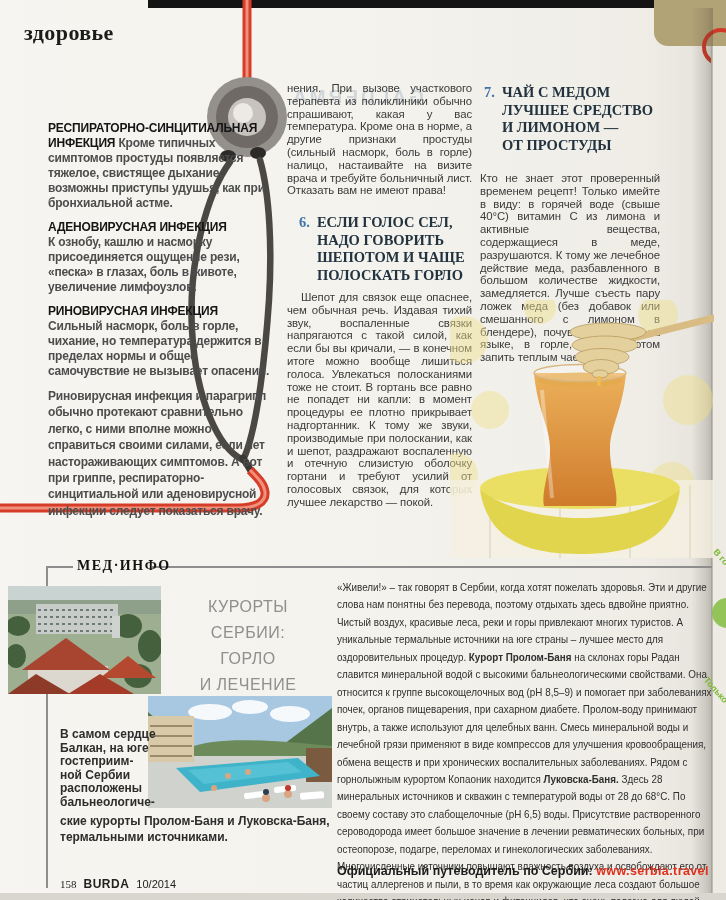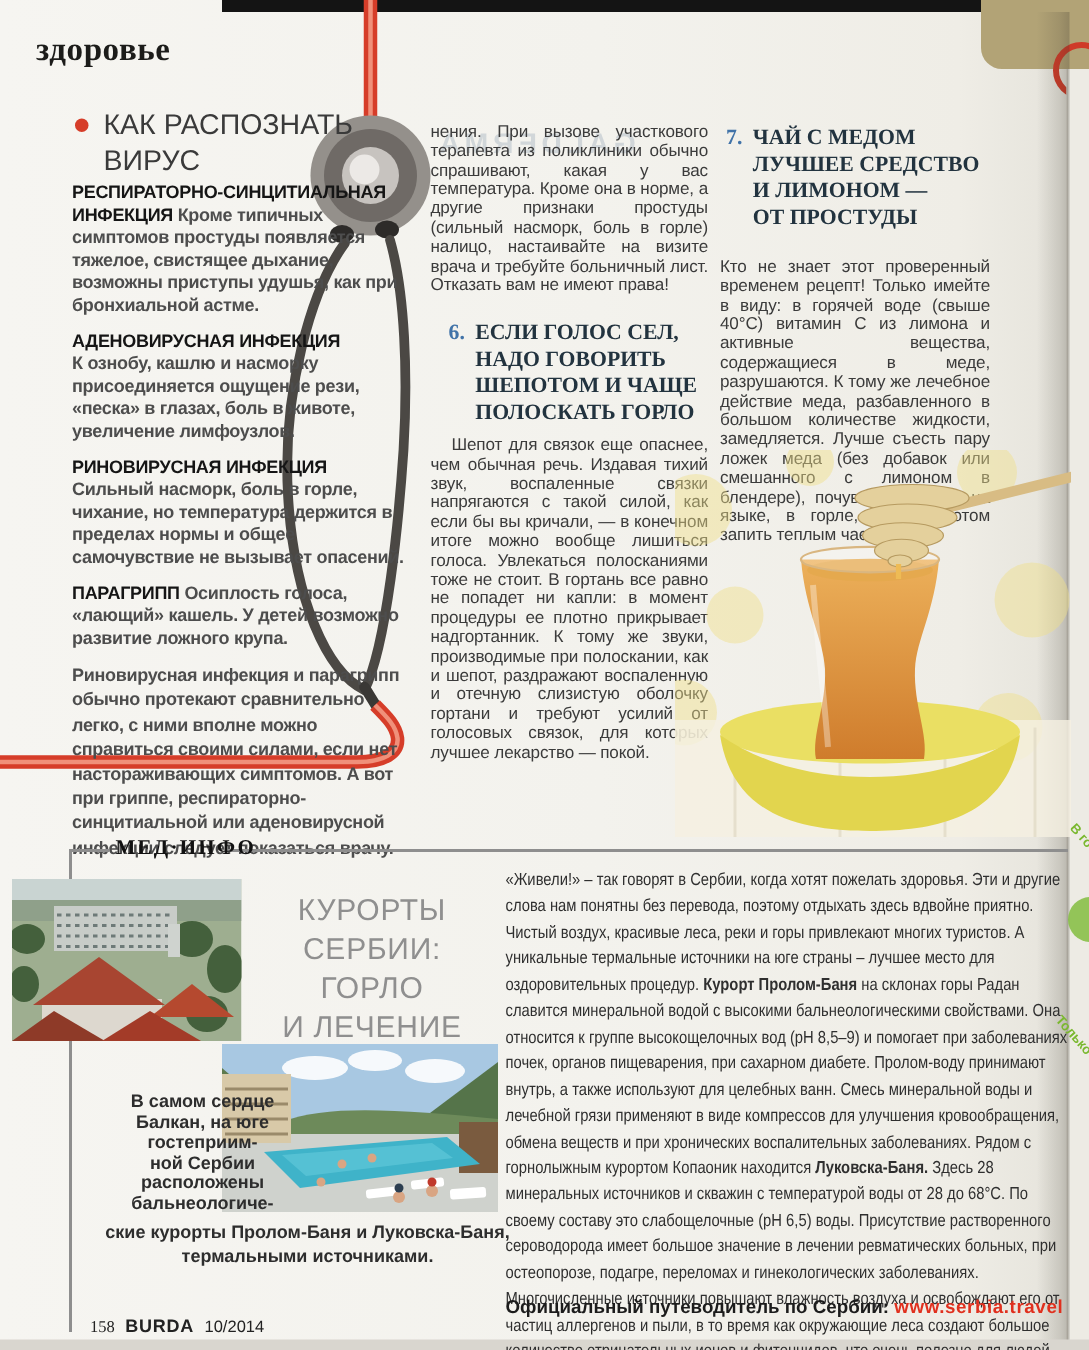--- a/index.html
+++ b/index.html
@@ -103,13 +103,6 @@
     <path d="M250,470 C258,478 264,484 265,492 C266,502 256,508 238,508 L0,508" stroke="#f0907a" stroke-width="3" fill="none"></path>
   </svg>
 
-  <div class="abs virus-title-wrap">
-    <span class="bullet"></span>
-    <div class="virus-title">
-      <div>КАК РАСПОЗНАТЬ</div>
-      <div>ВИРУС</div>
-    </div>
-  </div>
   <div class="abs virus-body" id="virus-items">
 
   <div class="virus-item"><span class="vi-title">РЕСПИРАТОРНО-СИНЦИТИАЛЬНАЯ ИНФЕКЦИЯ </span><span class="vi-text">Кроме типичных симптомов простуды появляется тяжелое, свистящее дыхание, возможны приступы удушья, как при бронхиальной астме.</span></div>

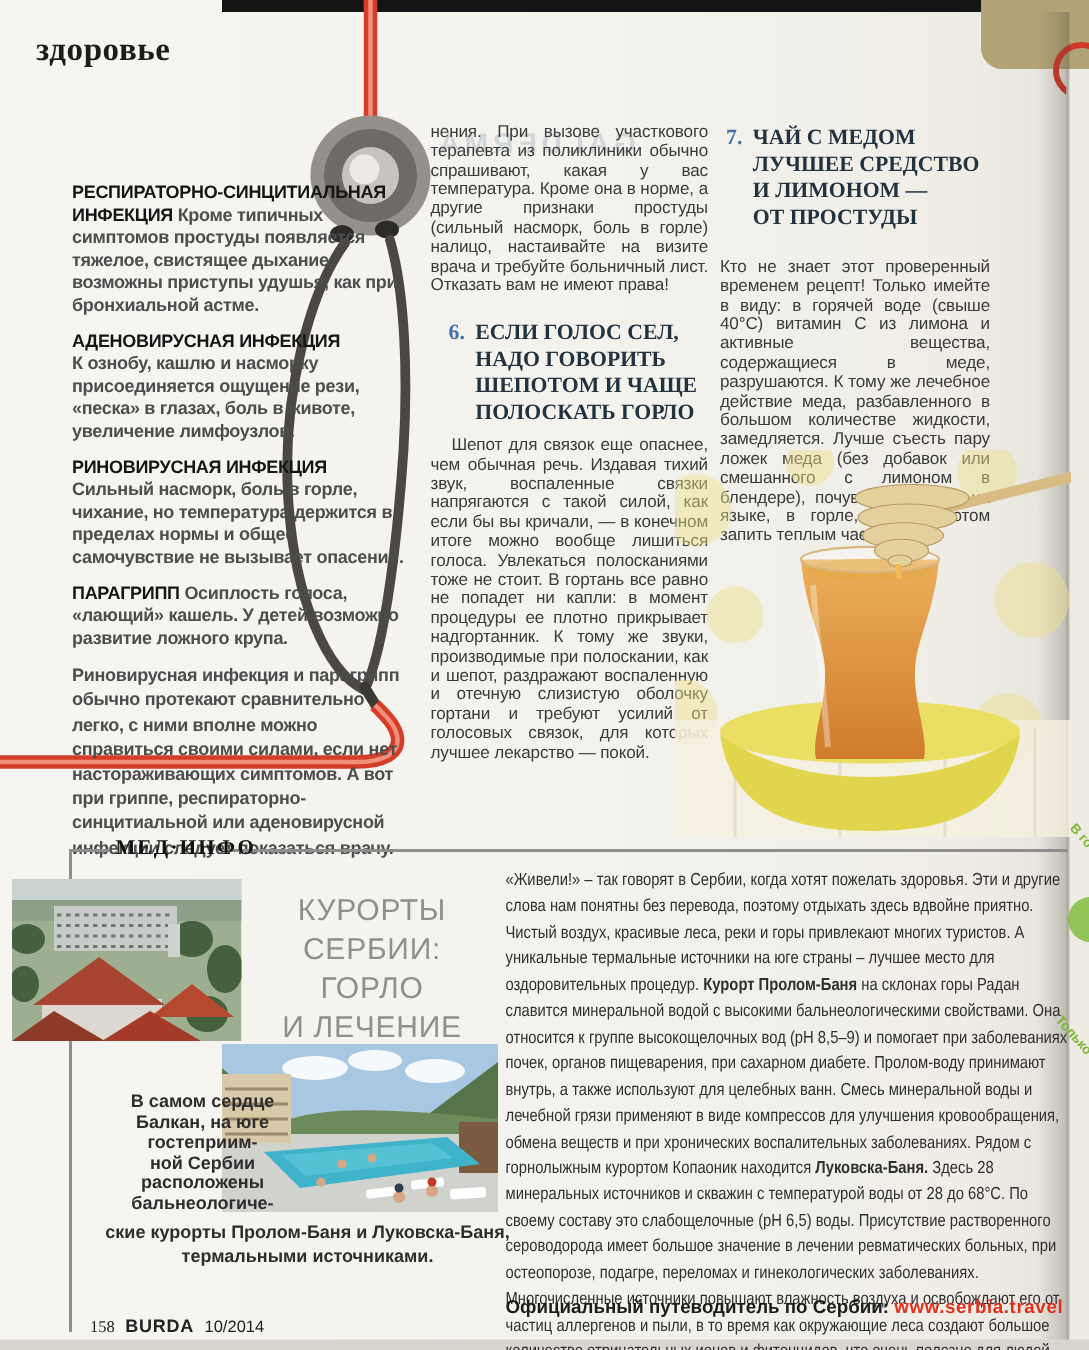--- a/index.html
+++ b/index.html
@@ -108,7 +108,6 @@
   <div class="virus-item"><span class="vi-title">РЕСПИРАТОРНО-СИНЦИТИАЛЬНАЯ ИНФЕКЦИЯ </span><span class="vi-text">Кроме типичных симптомов простуды появляется тяжелое, свистящее дыхание, возможны приступы удушья, как при бронхиальной астме.</span></div>
       <div class="virus-item"><span class="vi-title block">АДЕНОВИРУСНАЯ ИНФЕКЦИЯ</span><span class="vi-text">К ознобу, кашлю и насморку присоединяется ощущение рези, «песка» в глазах, боль в животе, увеличение лимфоузлов.</span></div>
       <div class="virus-item"><span class="vi-title block">РИНОВИРУСНАЯ ИНФЕКЦИЯ</span><span class="vi-text">Сильный насморк, боль в горле, чихание, но температура держится в пределах нормы и общее самочувствие не вызывает опасений.</span></div>
-      <div class="virus-item"><span class="vi-title">ПАРАГРИПП </span><span class="vi-text">Осиплость голоса, «лающий» кашель. У детей возможно развитие ложного крупа.</span></div>
       <div class="virus-conclusion">Риновирусная инфекция и парагрипп обычно протекают сравнительно легко, с ними вполне можно справиться своими силами, если нет настораживающих симптомов. А вот при гриппе, респираторно-синцитиальной или аденовирусной инфекции следует показаться врачу.</div>
     </div>
 

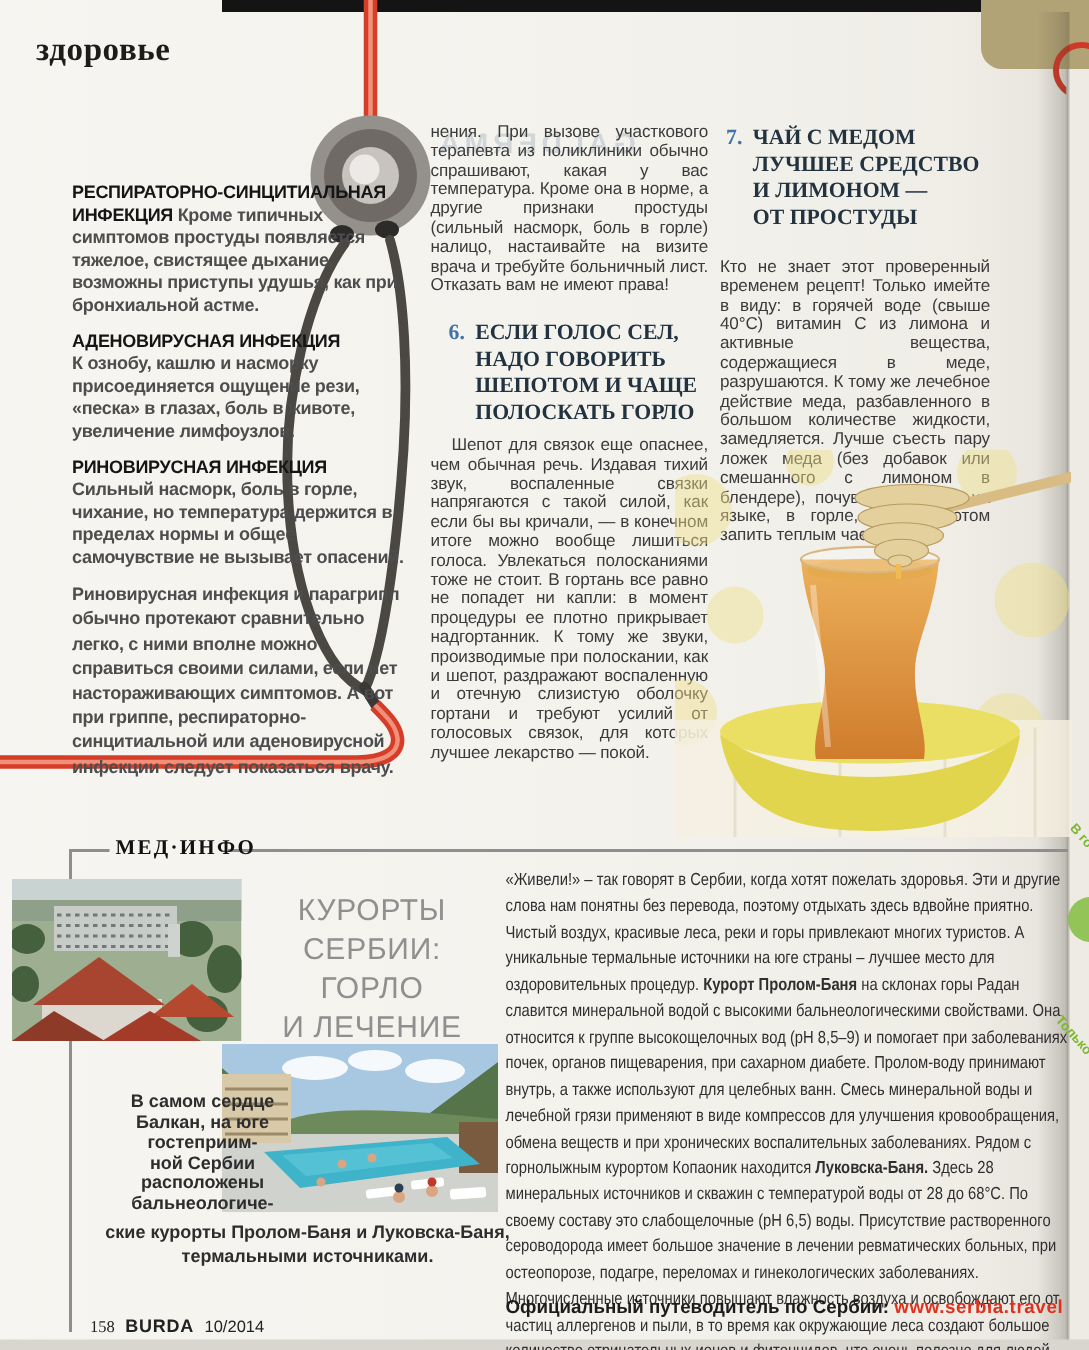--- a/index.html
+++ b/index.html
@@ -50,7 +50,7 @@
   .mi-label{left:77px;top:558px;font-family:"Liberation Serif",serif;font-weight:bold;
     font-size:14px;letter-spacing:1.5px;color:#111;}
   .resort-title{left:160px;top:594px;width:176px;text-align:center;
-    font-size:20px;line-height:26px;color:#8f8f8f;letter-spacing:.5px;}
+    font-size:16px;line-height:26px;color:#8f8f8f;letter-spacing:.5px;}
   .caption{font-size:12px;font-weight:bold;color:#2d2d2d;text-align:center;}
   .cap-narrow{left:60px;top:728px;width:150px;line-height:13.6px;}
   .cap-wide{left:60px;top:814px;width:290px;line-height:15.6px;}

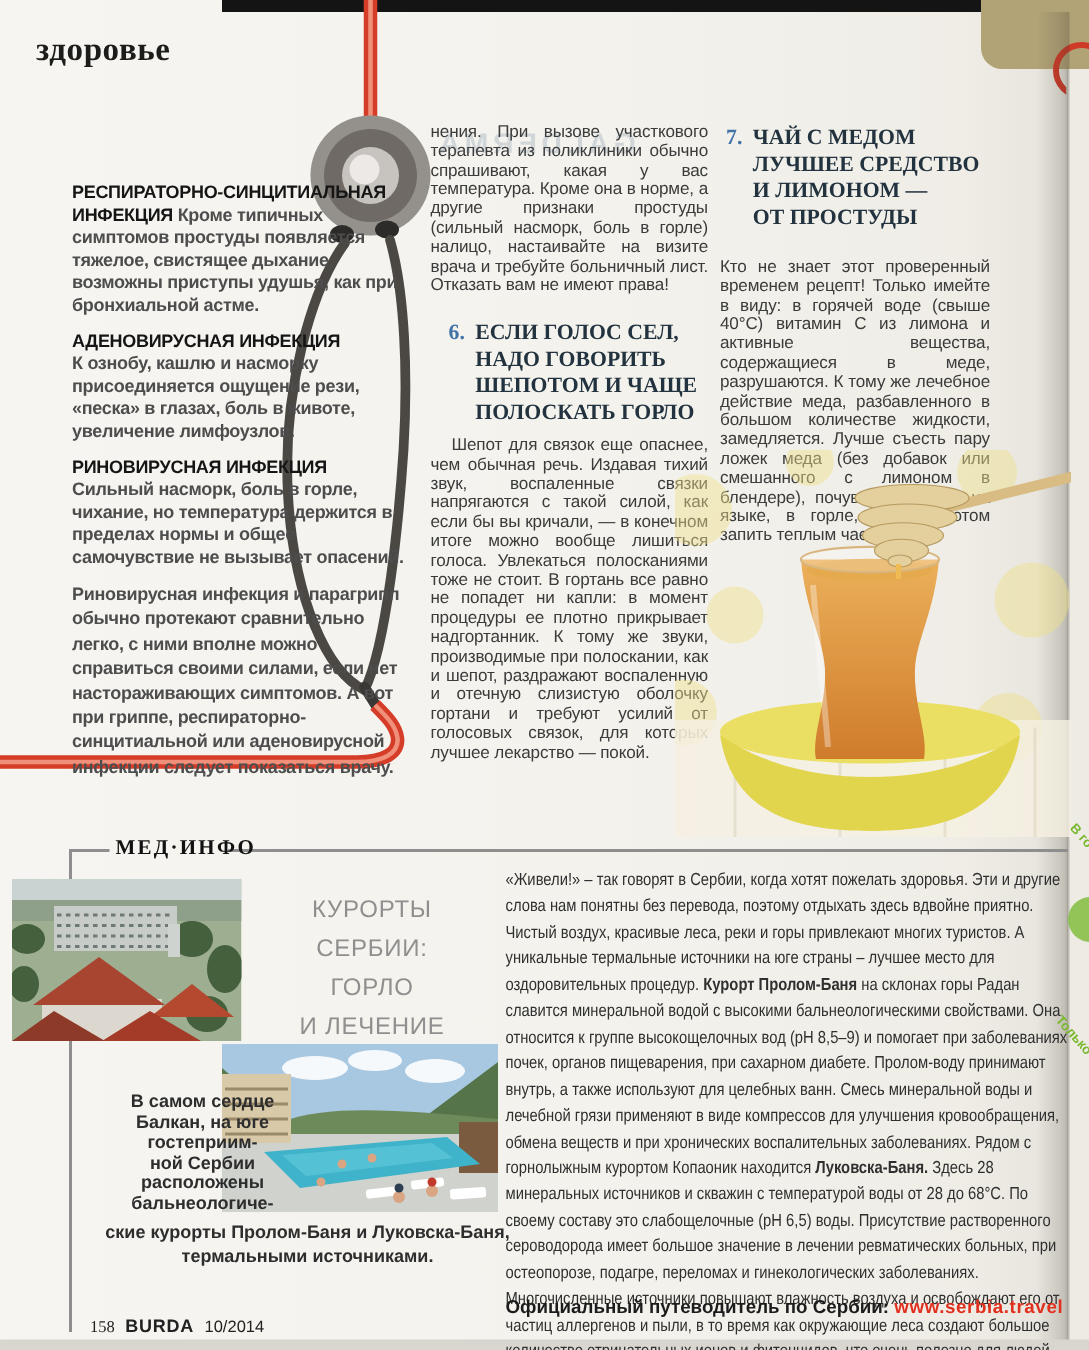--- a/index.html
+++ b/index.html
@@ -51,7 +51,7 @@
     font-size:14px;letter-spacing:1.5px;color:#111;}
   .resort-title{left:160px;top:594px;width:176px;text-align:center;
     font-size:16px;line-height:26px;color:#8f8f8f;letter-spacing:.5px;}
-  .caption{font-size:12px;font-weight:bold;color:#2d2d2d;text-align:center;}
+  .caption{font-size:12px;font-weight:bold;color:#2d2d2d;}
   .cap-narrow{left:60px;top:728px;width:150px;line-height:13.6px;}
   .cap-wide{left:60px;top:814px;width:290px;line-height:15.6px;}
   .serbia-par{left:337px;top:578px;width:441px;transform:scaleX(.85);transform-origin:left top;

